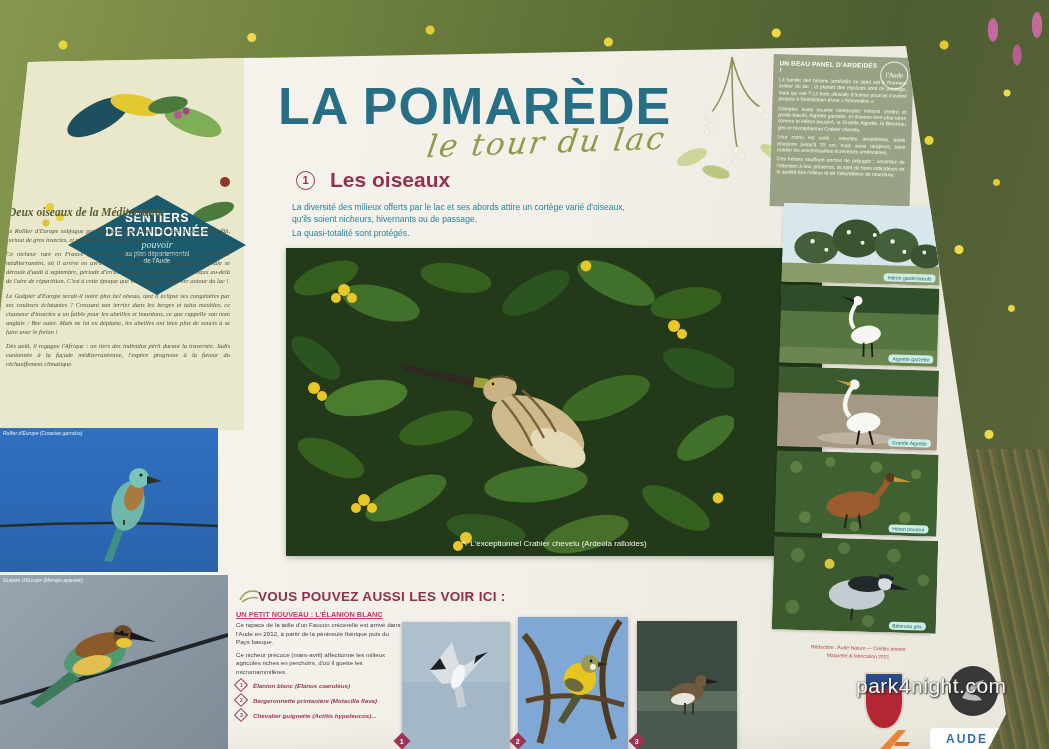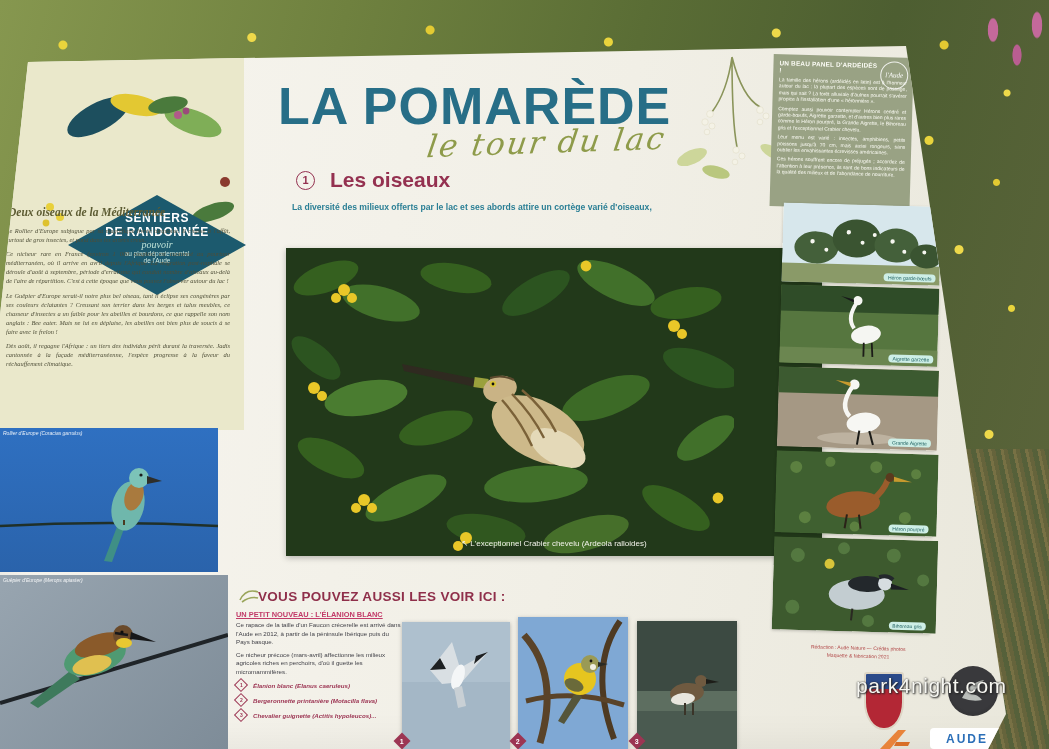--- a/index.html
+++ b/index.html
@@ -70,7 +70,7 @@
   .sec-num{left:296px;top:171px;width:17px;height:17px;border:1.6px solid #943150;border-radius:50%;
     color:#943150;font-size:11px;font-weight:bold;text-align:center;line-height:16px;}
   .sec-title{left:330px;top:168px;font-size:21px;font-weight:bold;color:#943150;text-align:center;}
-  .intro{left:292px;top:202px;width:450px;font-size:8.6px;font-weight:bold;color:#2b7f95;line-height:1.35;}
+  .intro{left:292px;top:202px;width:450px;font-size:8.6px;font-weight:normal;color:#2b7f95;line-height:1.35;}
   .intro .gap{margin-top:3px;}
   
   .main-photo{left:286px;top:248px;width:536px;height:308px;background:#22391a;box-shadow:0 2px 6px rgba(0,0,0,.25);}

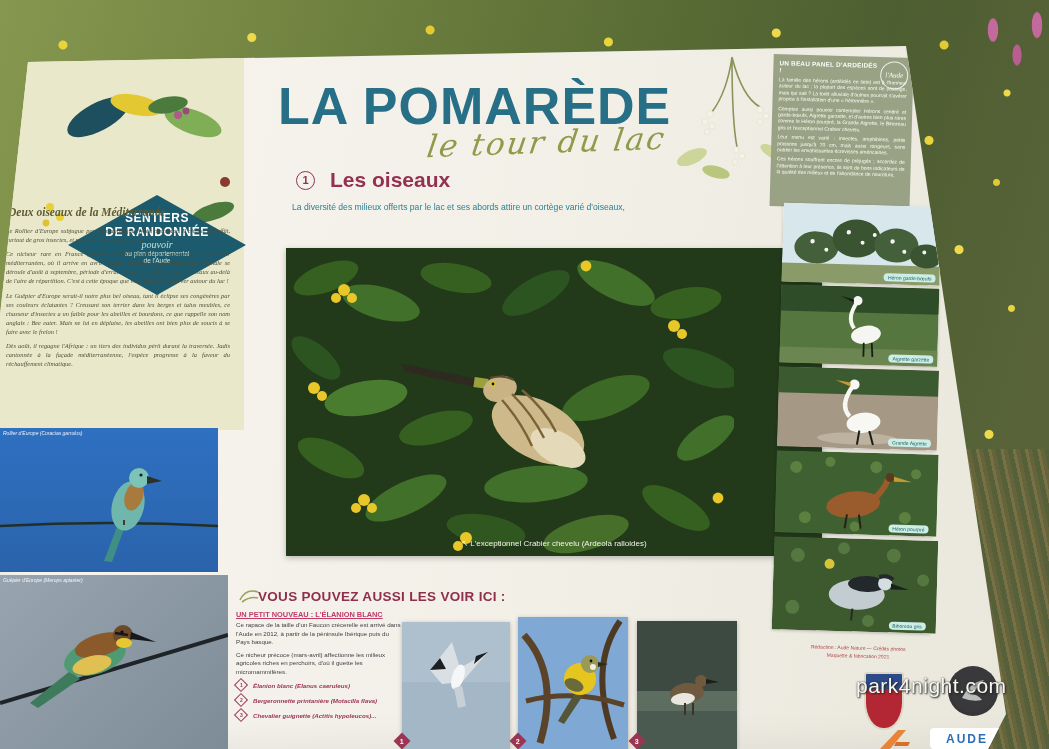--- a/index.html
+++ b/index.html
@@ -224,6 +224,7 @@
     <div class="abs sec-title">Les oiseaux</div>
     <div class="abs intro">
       <div>La diversité des milieux offerts par le lac et ses abords attire un cortège varié d'oiseaux,</div>
+      <div>qu'ils soient nicheurs, hivernants ou de passage.</div>
     </div>
 
     <div class="abs main-photo">

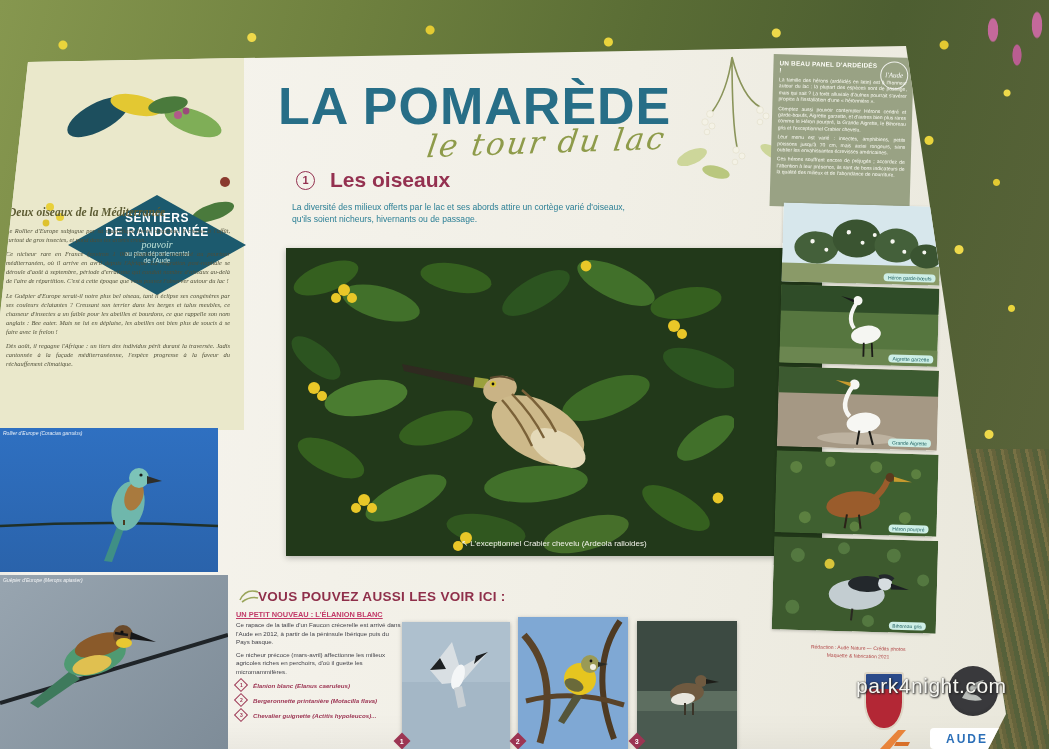--- a/index.html
+++ b/index.html
@@ -225,6 +225,7 @@
     <div class="abs intro">
       <div>La diversité des milieux offerts par le lac et ses abords attire un cortège varié d'oiseaux,</div>
       <div>qu'ils soient nicheurs, hivernants ou de passage.</div>
+      <div class="gap">La quasi-totalité sont protégés.</div>
     </div>
 
     <div class="abs main-photo">

